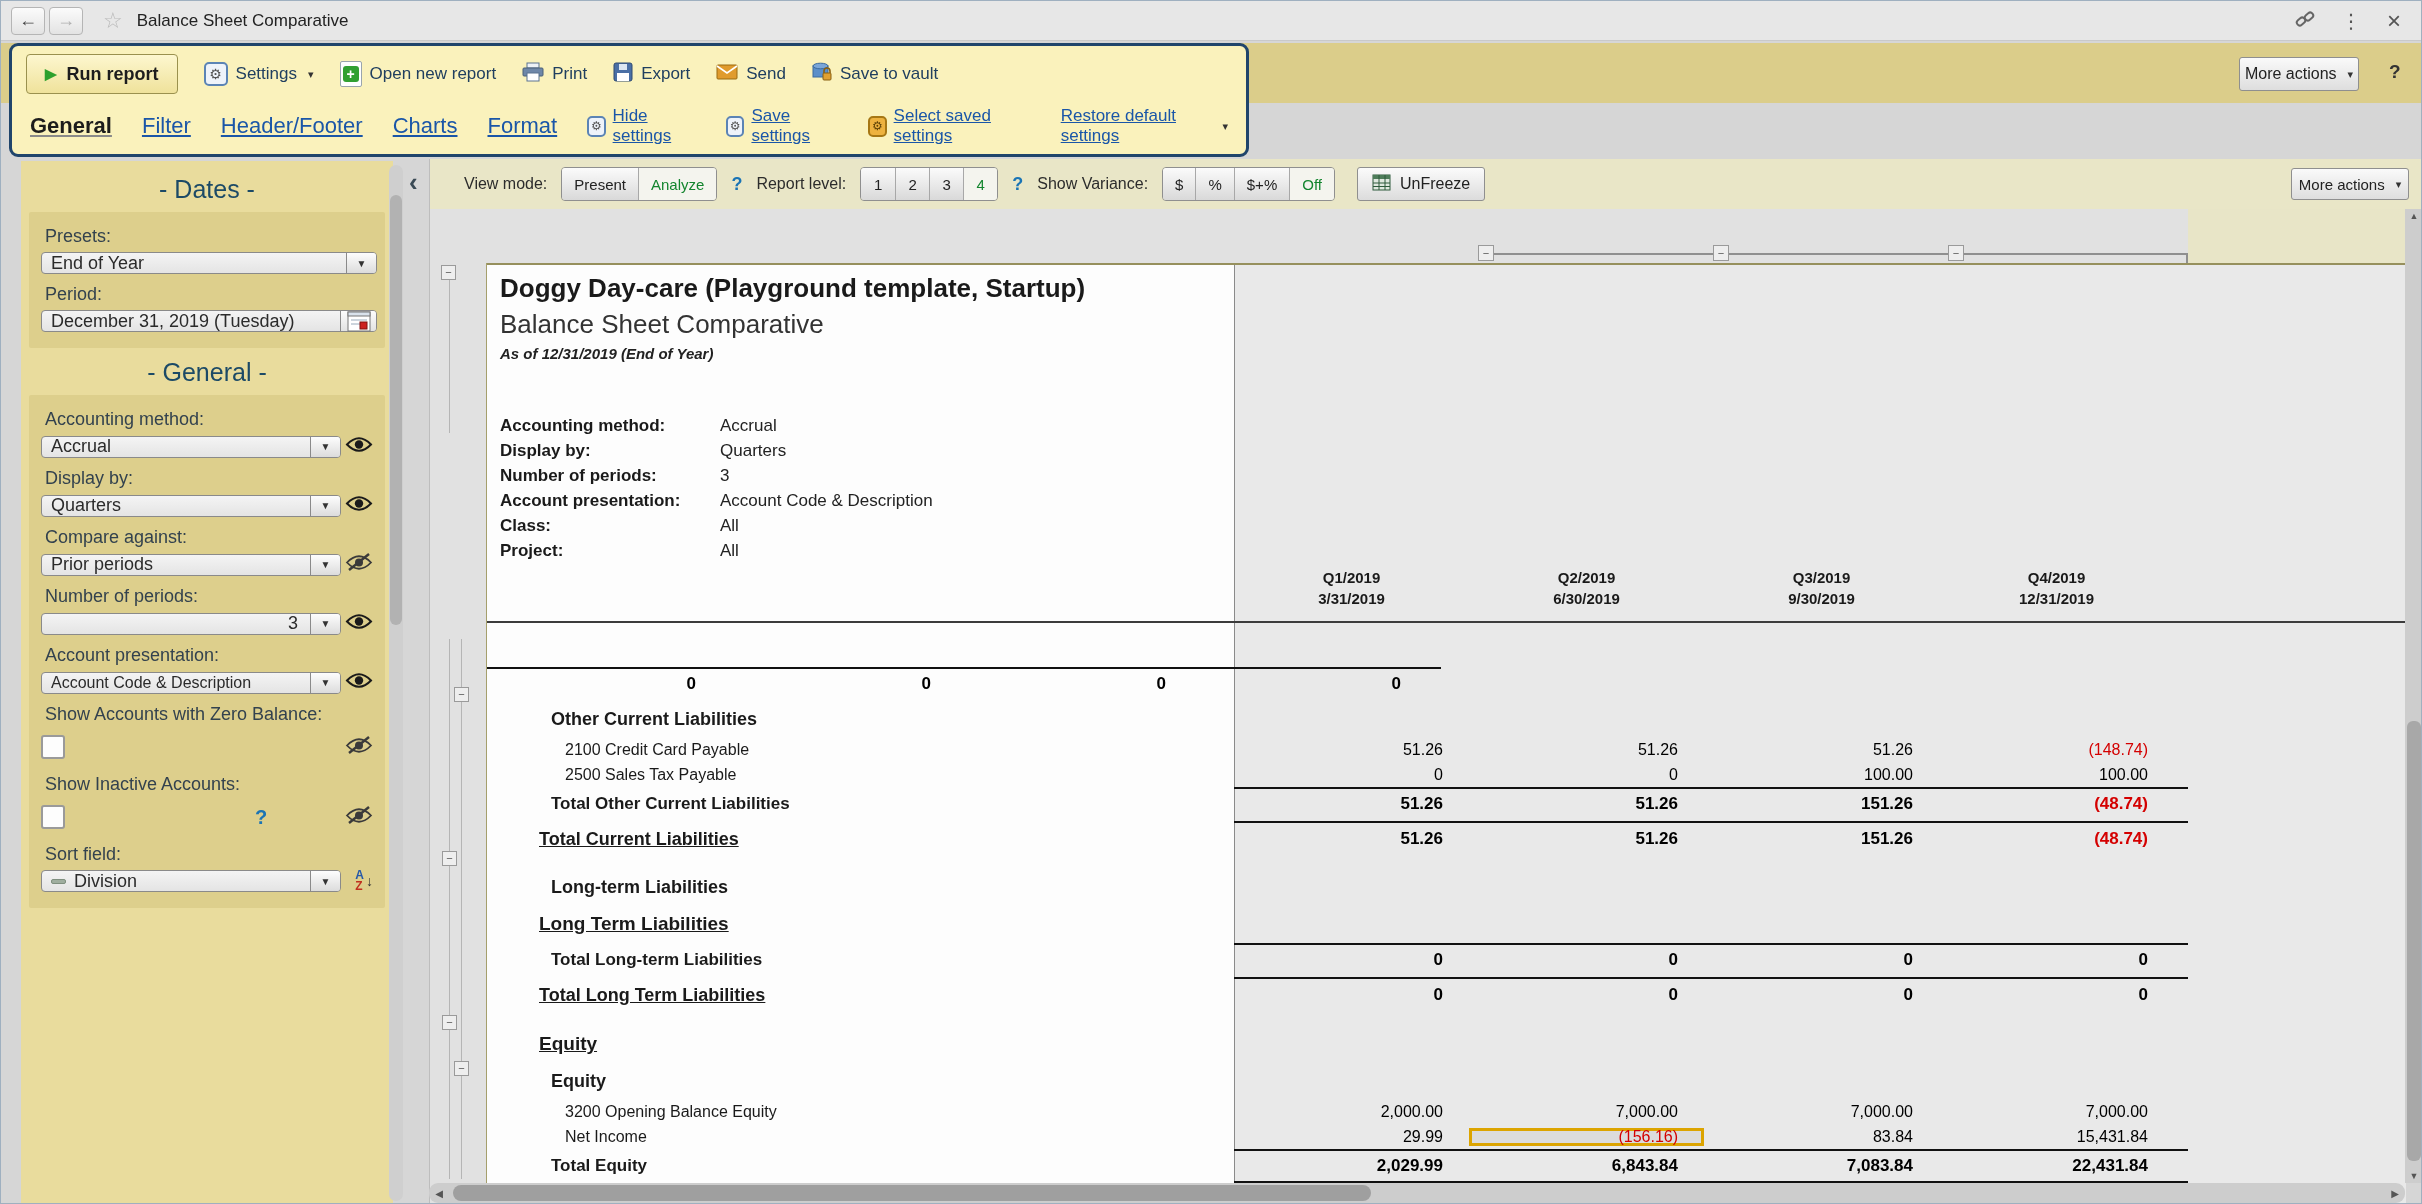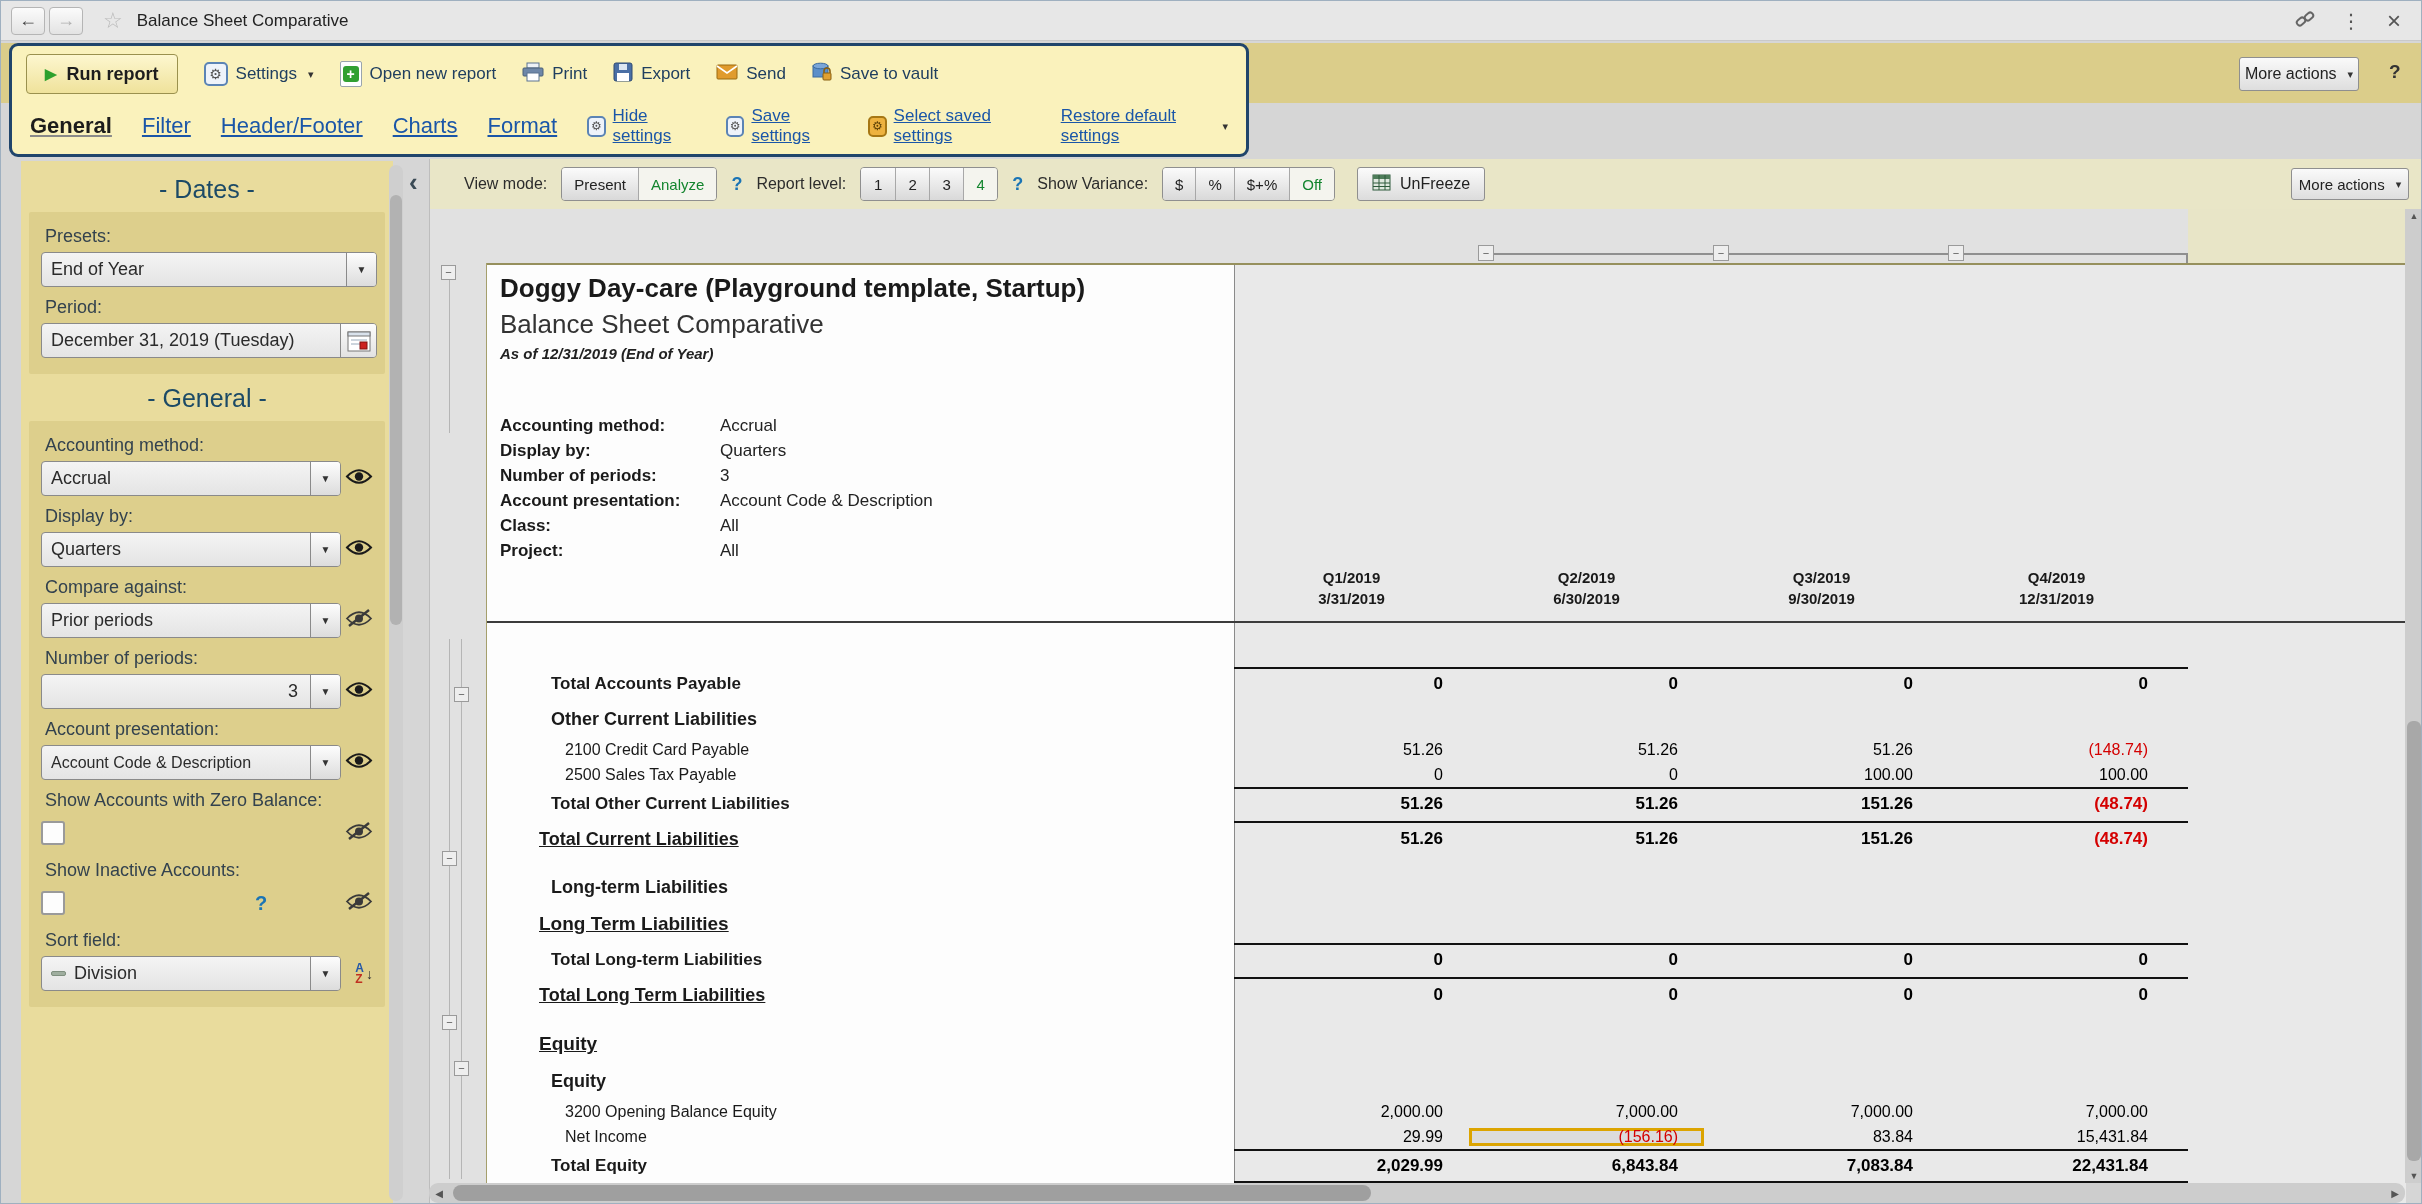--- a/index.html
+++ b/index.html
@@ -48,7 +48,7 @@
   .panel{background:#ddcf8c;margin:0 8px;padding:4px 12px 16px;border-radius:2px;}
   .flabel{font-size:18px;color:#33424e;margin:10px 4px 5px;}
   .frow{display:flex;align-items:center;}
-  .dd{display:flex;height:35px;border:1px solid #8a8a8a;border-radius:4px;background:linear-gradient(#f4f4f4,#e4e4e4);flex:0 0 300px;}
+  .dd{display:flex;height:22px;border:1px solid #8a8a8a;border-radius:4px;background:linear-gradient(#f4f4f4,#e4e4e4);flex:0 0 300px;}
   .dd .val{flex:1;padding:7px 9px;font-size:18px;color:#2b2b2b;white-space:nowrap;overflow:hidden;display:flex;align-items:center;gap:8px;}
   .dd .val.right{justify-content:flex-end;padding-right:12px;}
   .dd .arr{width:30px;border-left:1px solid #8a8a8a;display:flex;align-items:center;justify-content:center;font-size:10px;color:#333;background:linear-gradient(#fdfdfd,#dcdcdc);border-radius:0 3px 3px 0;}

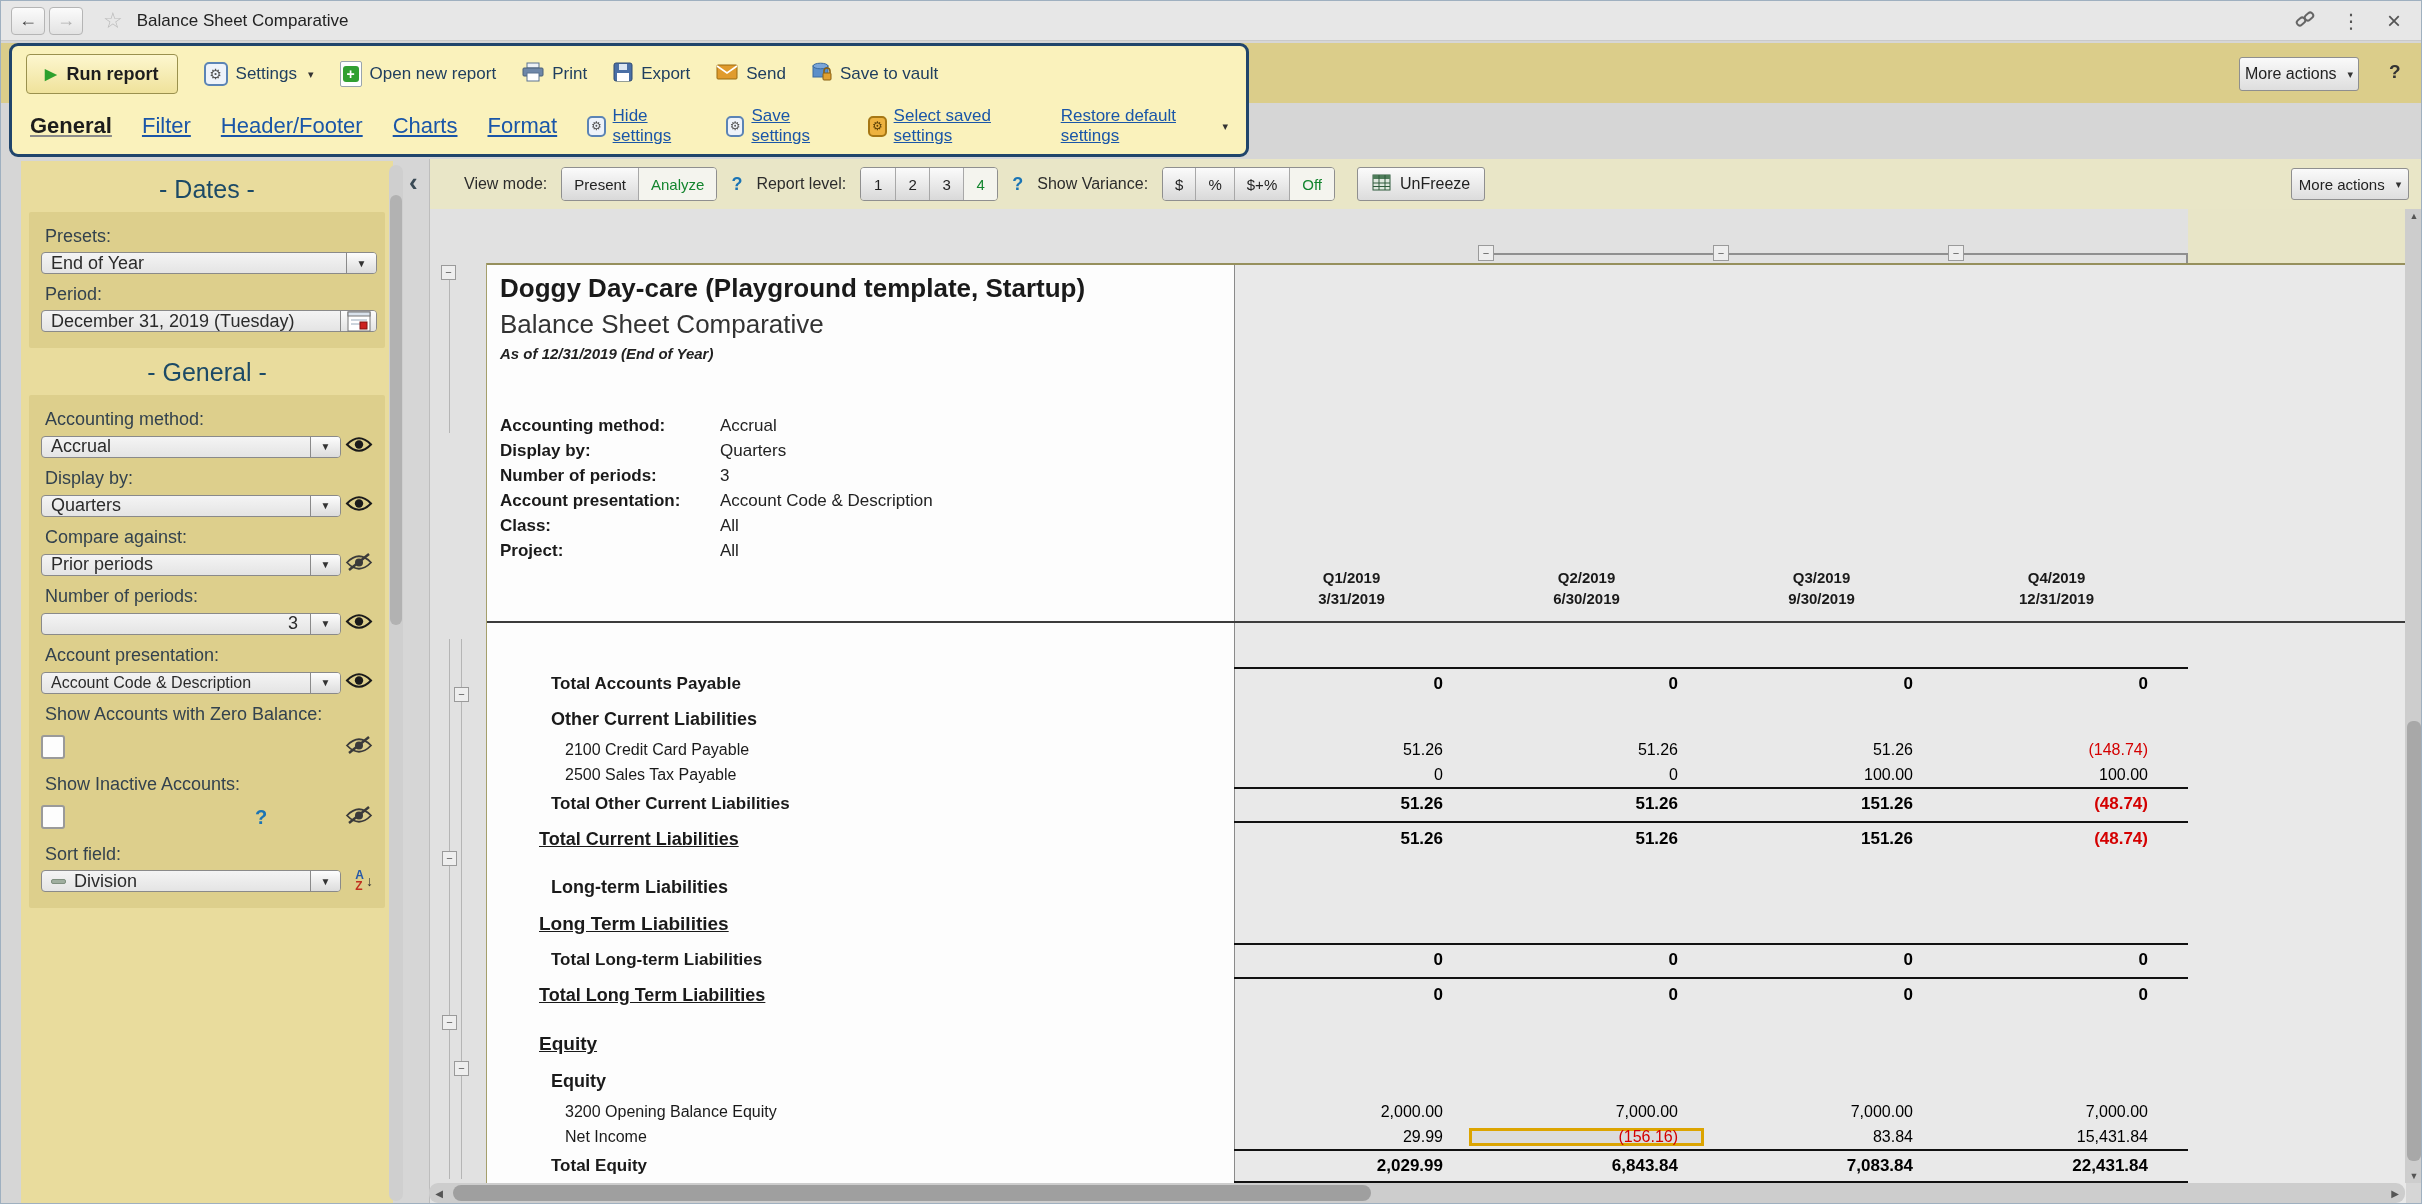--- a/index.html
+++ b/index.html
@@ -523,7 +523,6 @@
           </div>
         </div>
         <div class="r-row total ind1 rule-top">
-          <div class="r-label">Total Accounts Payable</div>
           <div class="r-vals">
             <div class="r-cell">0</div>
             <div class="r-cell">0</div>

